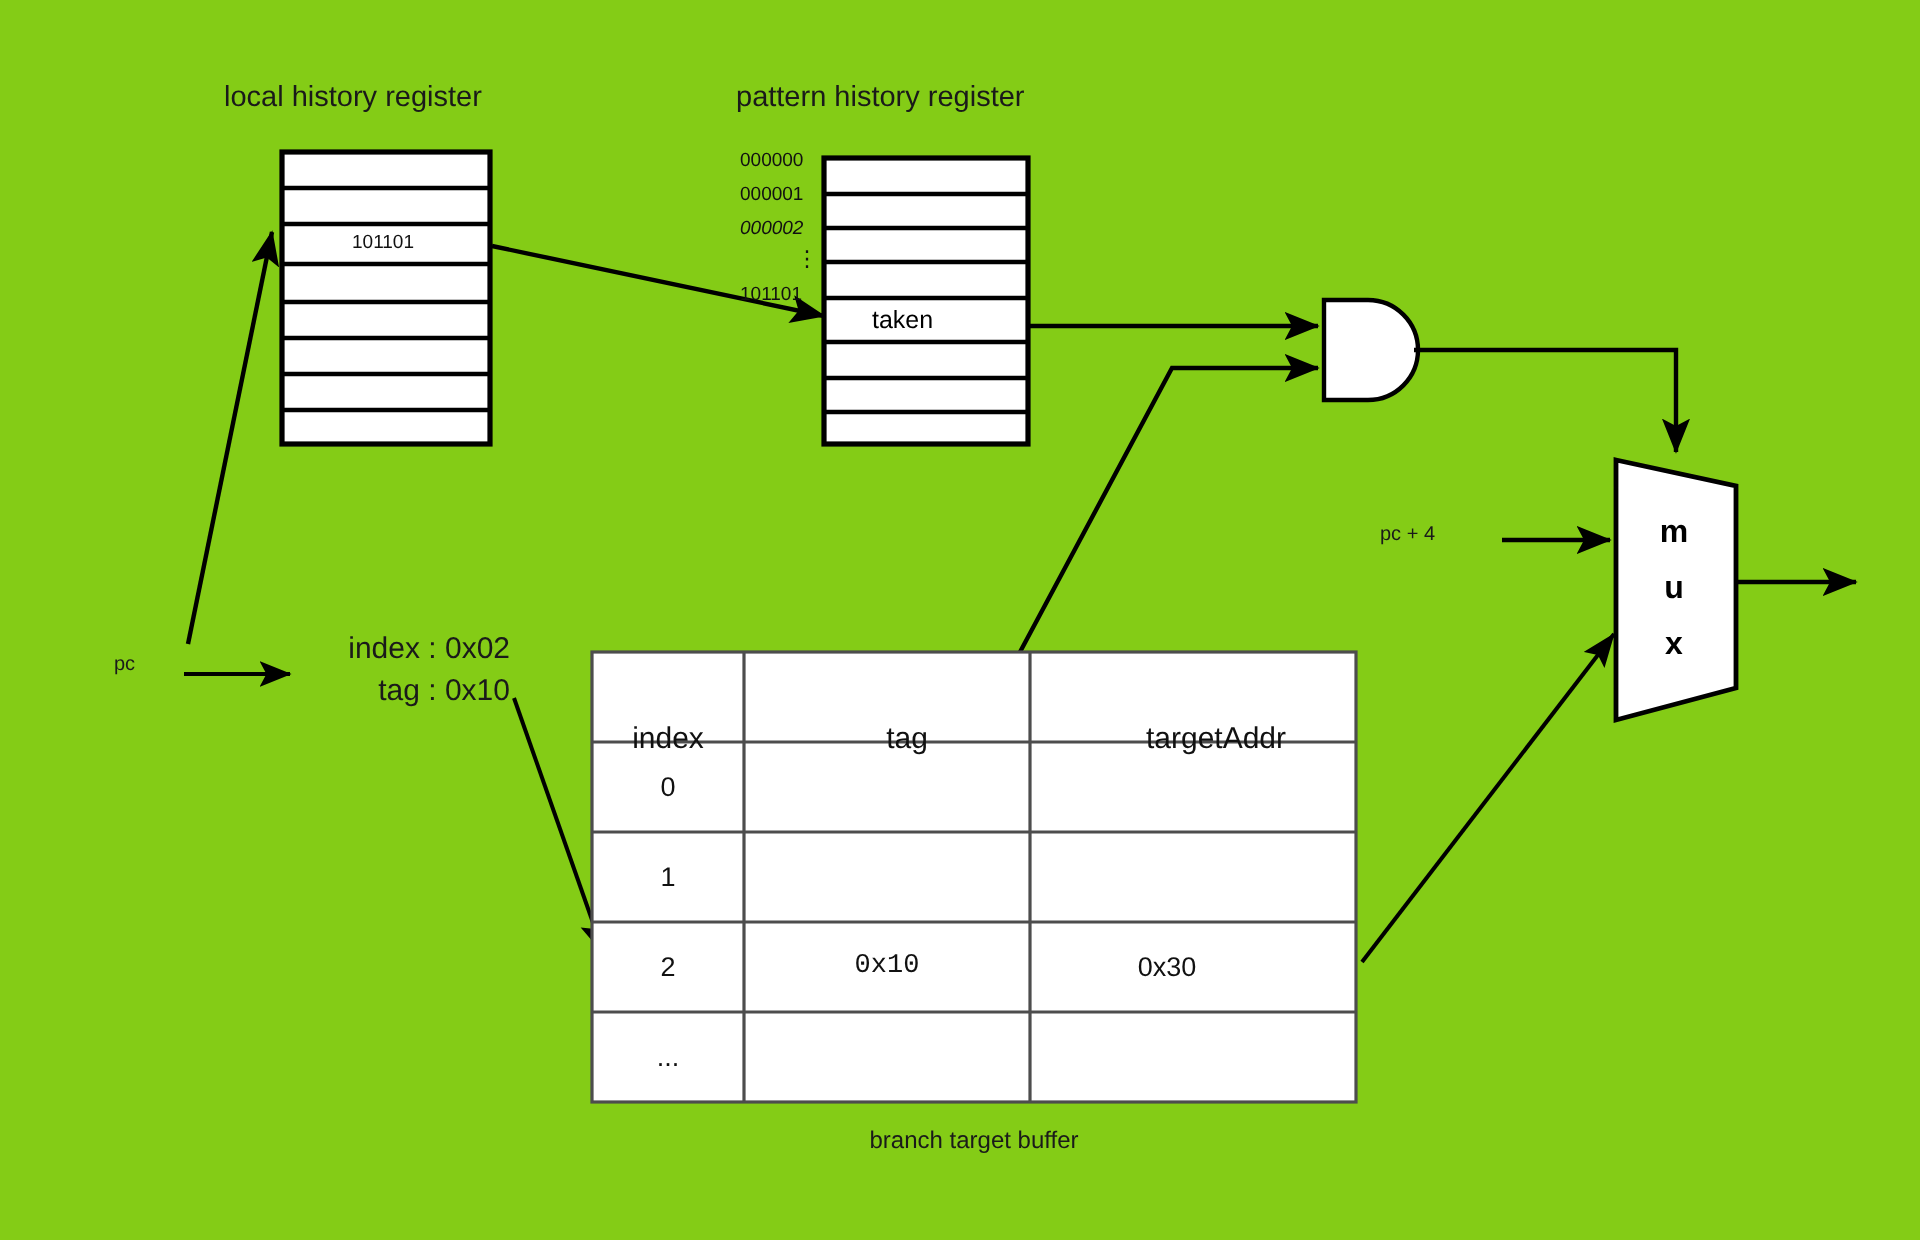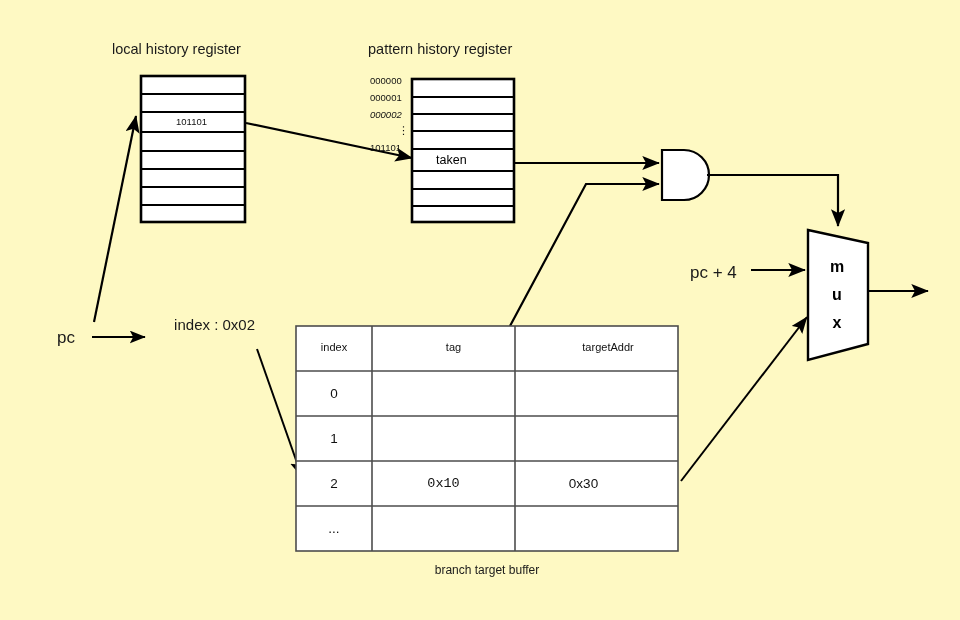--- a/index.html
+++ b/index.html
@@ -11,7 +11,7 @@
     position: relative;
     width: 960px;
     height: 620px;
-    background: #fef9c3;
+    background: #84cc16;
     font-family: "Liberation Sans", sans-serif;
     color: #000000;
     overflow: hidden;

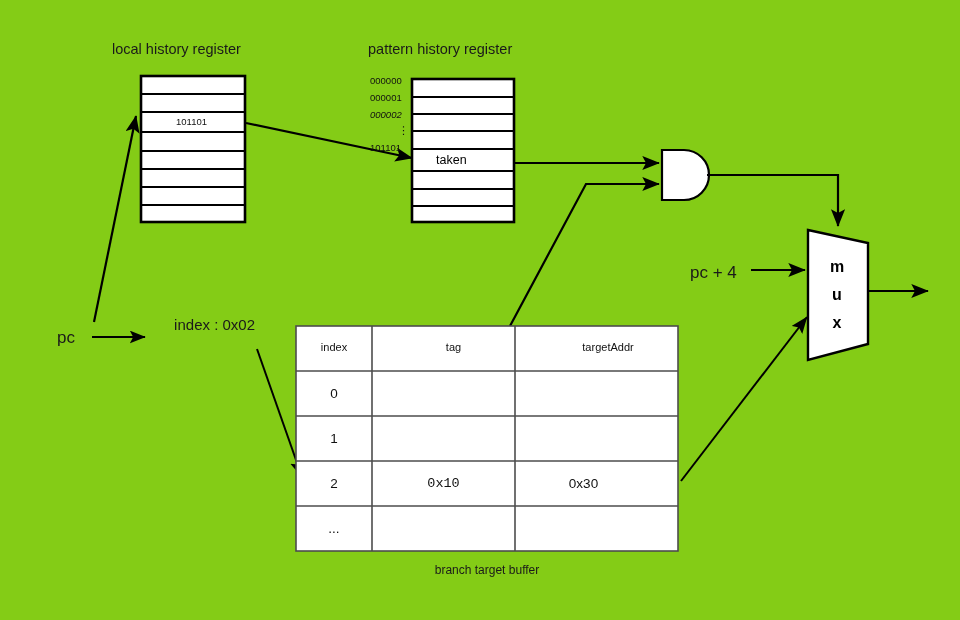--- a/index.html
+++ b/index.html
@@ -61,7 +61,7 @@
     text-align: center;
   }
   .pc-lbl {
-    font-size: 17px;
+    font-size: 10px;
     color: #1a1a1a;
   }
   .kv-lbl {

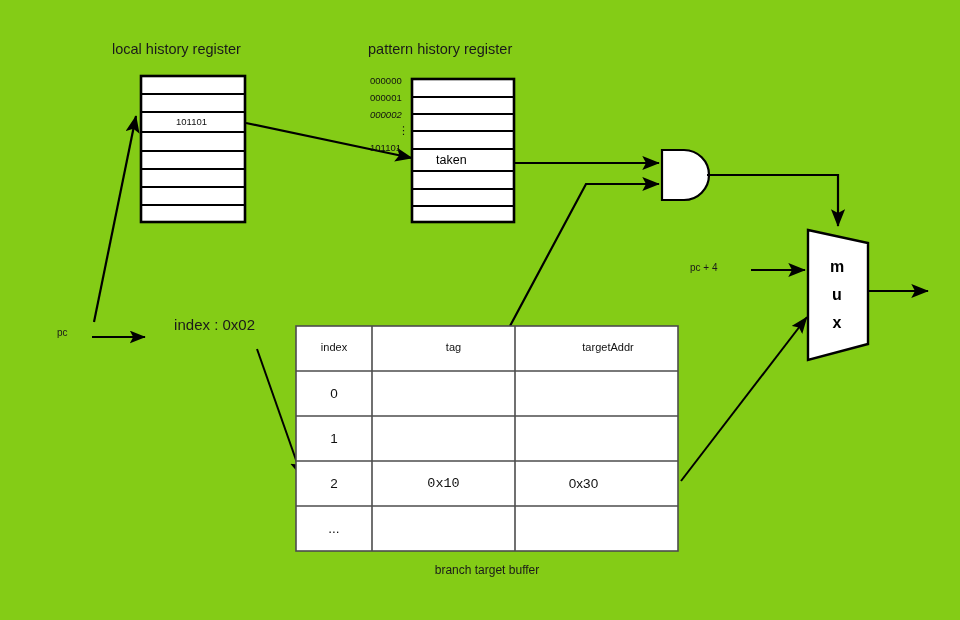--- a/index.html
+++ b/index.html
@@ -168,6 +168,7 @@
   <div class="lbl pc-lbl" style="left:57px; top:327px;">pc</div>
 
   <div class="lbl kv-lbl" style="left:110px; top:316px; width:145px;">index : 0x02</div>
+  <div class="lbl kv-lbl" style="left:110px; top:337px; width:145px;">tag : 0x10</div>
 
   <div class="lbl hdr-txt" style="left:296px; top:341px; width:76px; text-align:center;">index</div>
   <div class="lbl hdr-txt" style="left:372px; top:341px; width:163px; text-align:center;">tag</div>

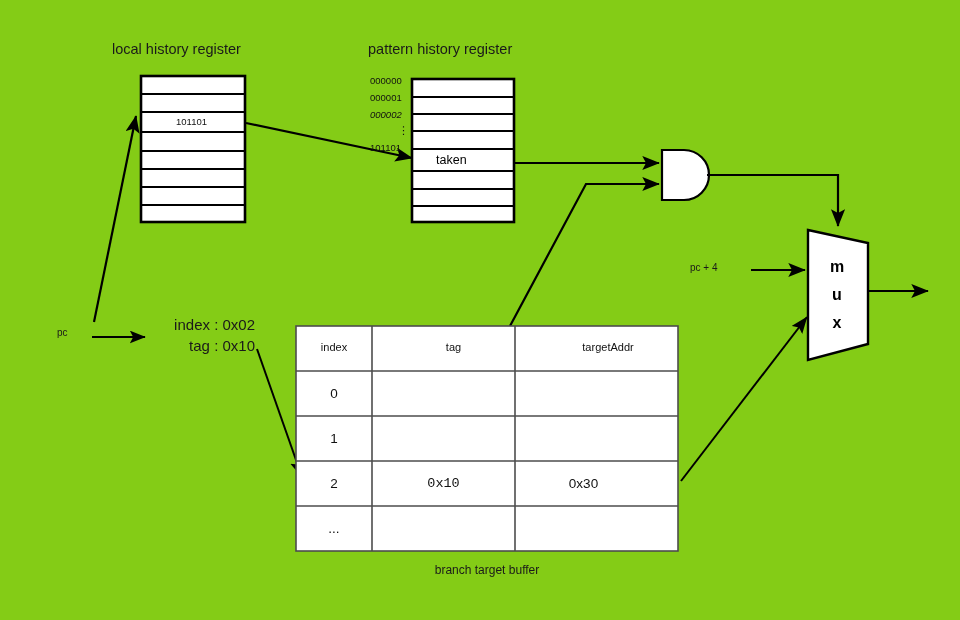--- a/index.html
+++ b/index.html
@@ -42,8 +42,9 @@
     color: #111111;
   }
   .hdr-txt {
-    font-size: 11px;
-    color: #111111;
+    font-size: 15px;
+    color: #111111;
+    margin-top: 20px;
   }
   .small-bin {
     font-size: 9.5px;

